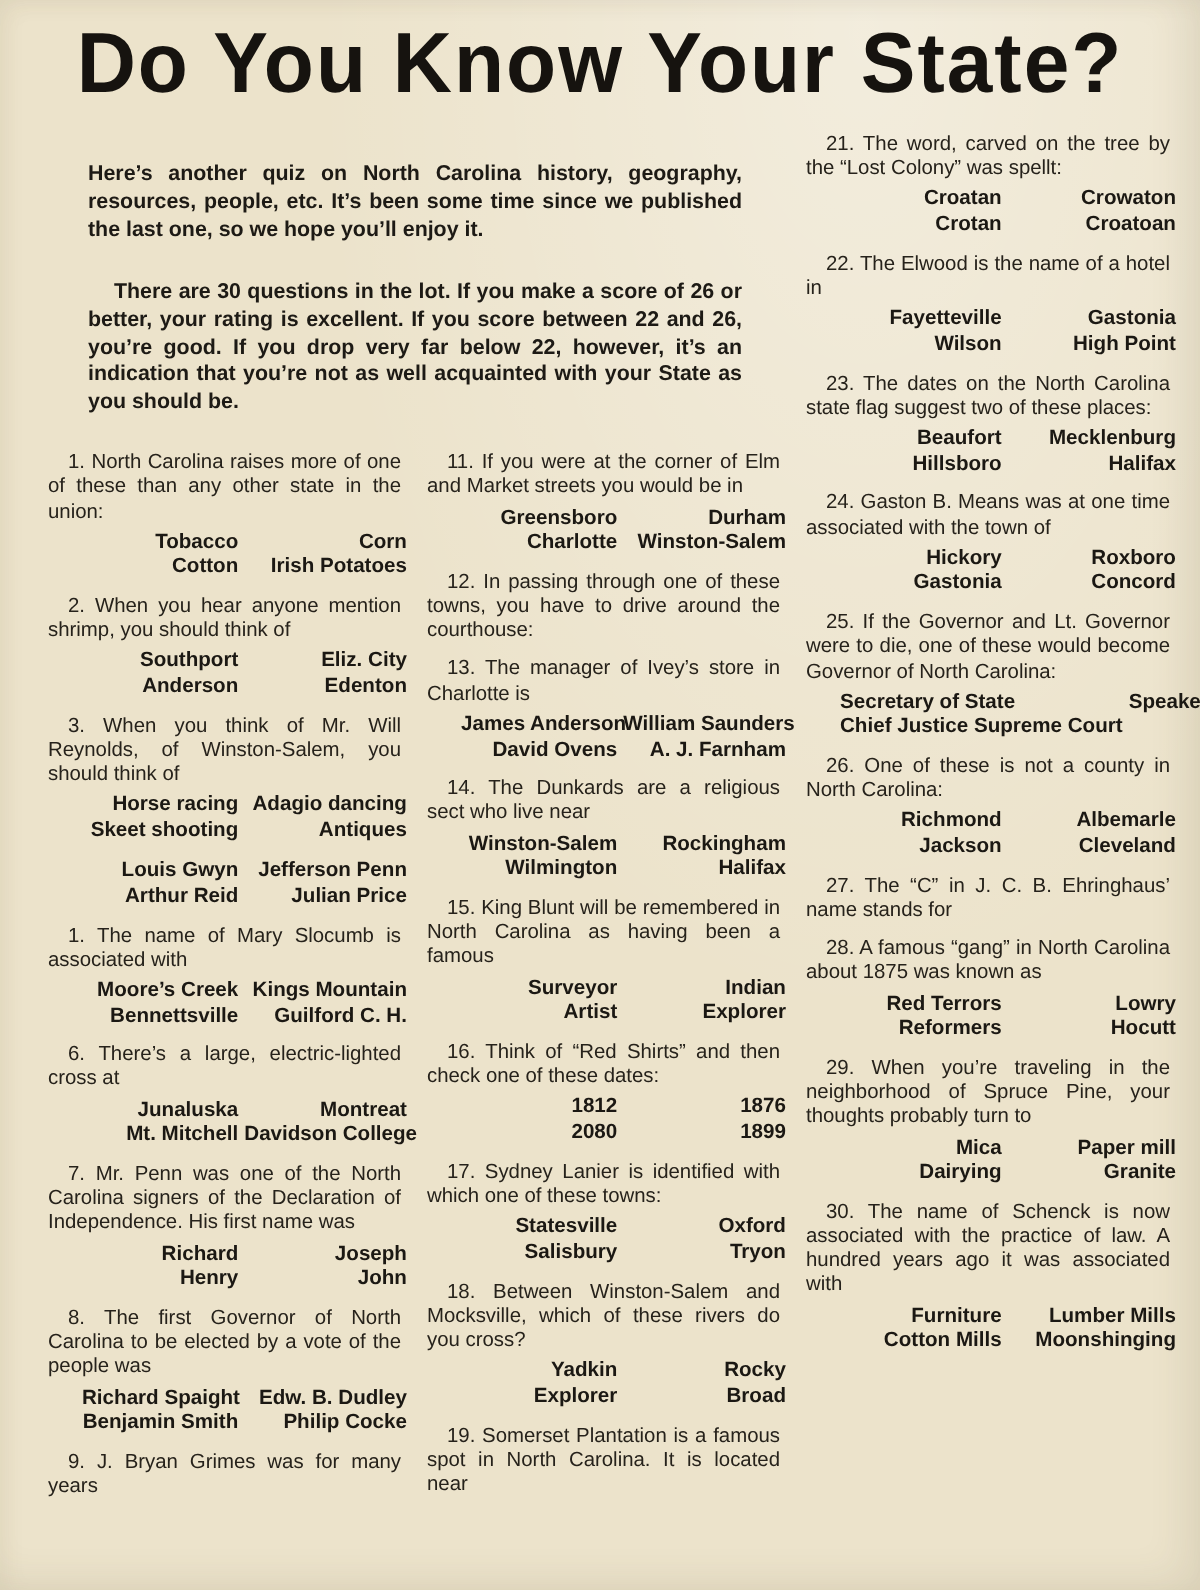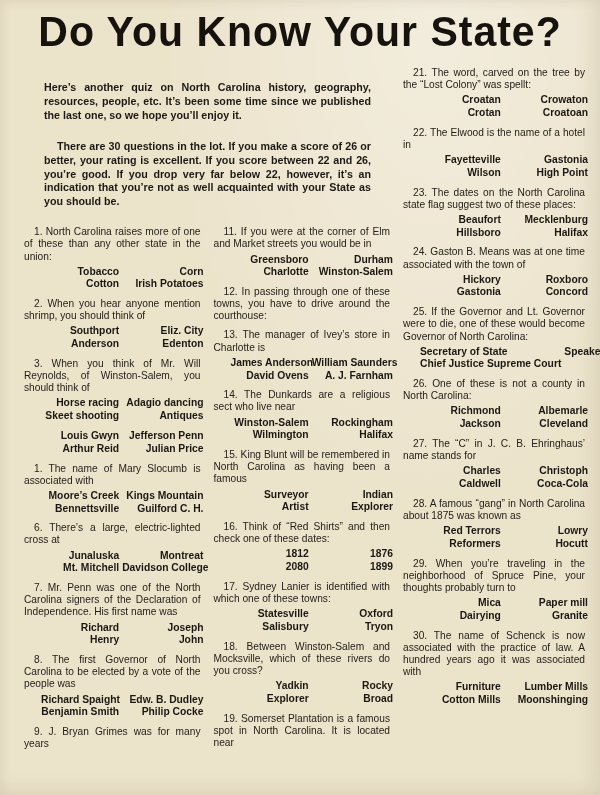--- a/index.html
+++ b/index.html
@@ -281,12 +281,6 @@
           </div>
           <div class="question">
             <p class="q-text">27. The “C” in J. C. B. Ehringhaus’ name stands for</p>
-            <div class="options cols-2">
-              <span class="option">Charles</span>
-              <span class="option">Christoph</span>
-              <span class="option">Caldwell</span>
-              <span class="option">Coca-Cola</span>
-            </div>
           </div>
           <div class="question">
             <p class="q-text">28. A famous “gang” in North Carolina about 1875 was known as</p>

